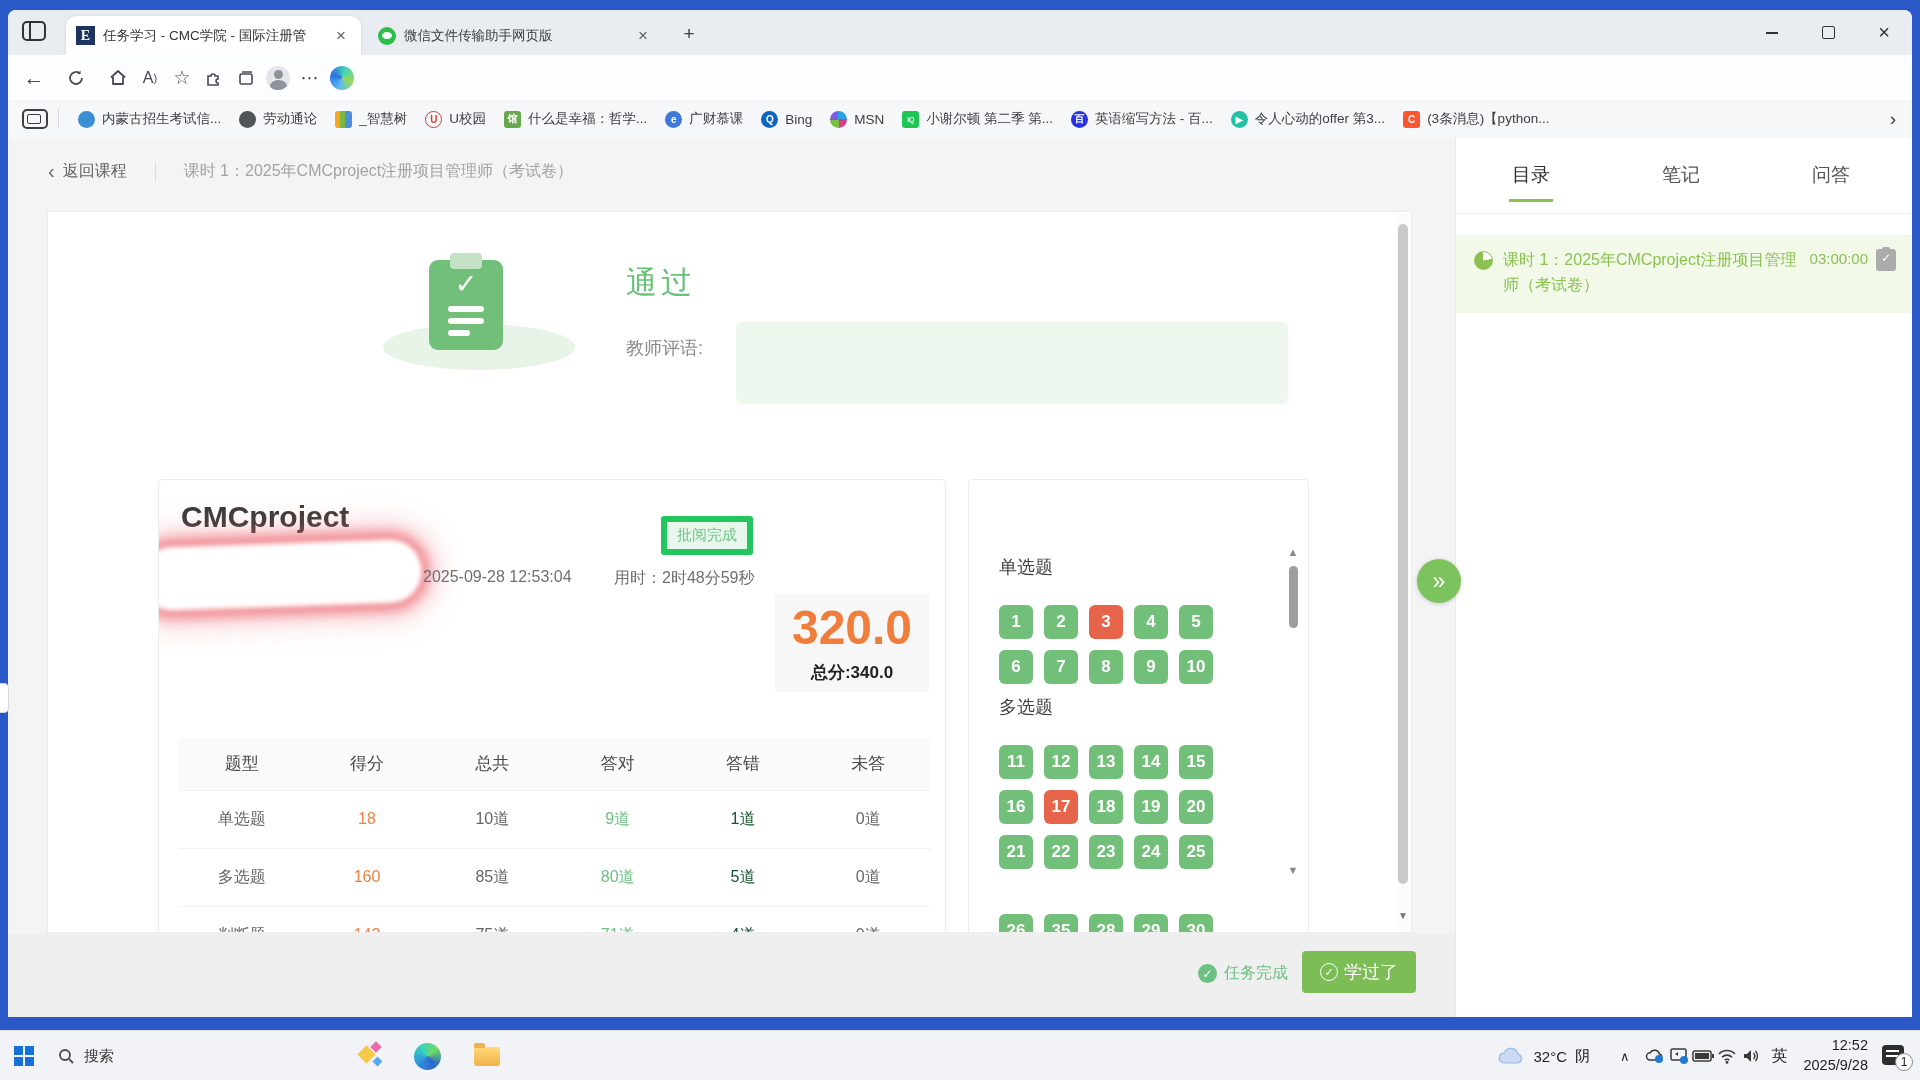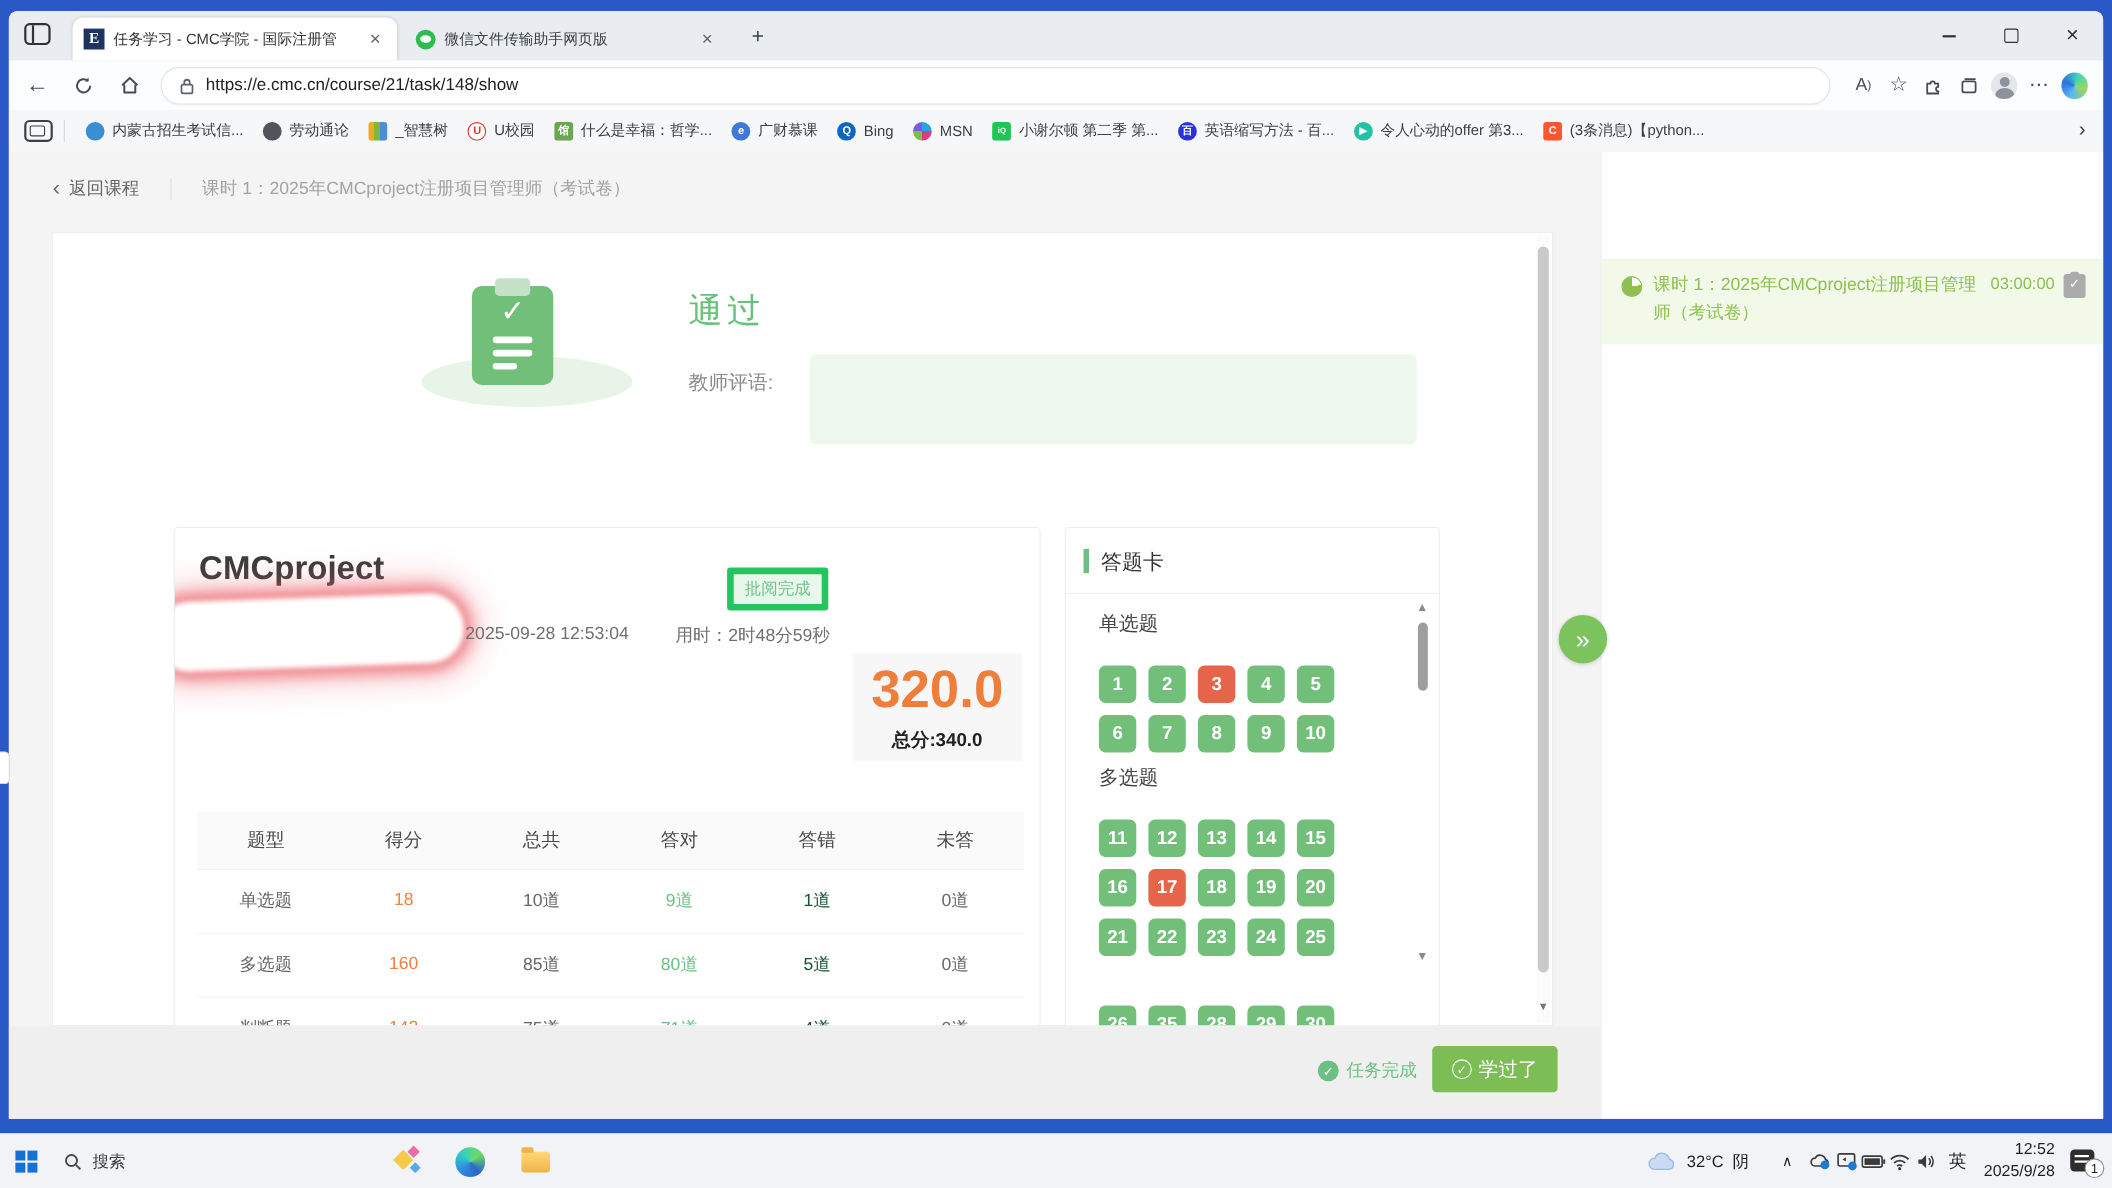--- a/index.html
+++ b/index.html
@@ -193,13 +193,6 @@
       <svg width="18" height="18" viewBox="0 0 18 18">
           <path d="M2 8.5 9 2l7 6.5M4 8v7h10V8" fill="none" stroke="#474b50" stroke-width="1.8" stroke-linejoin="round"></path>
         </svg>
-    </div>
-    <div class="urlbar">
-      <svg width="14" height="16" viewBox="0 0 14 16">
-          <rect x="2" y="7" width="10" height="8" rx="1.5" fill="none" stroke="#5f6368" stroke-width="1.6"></rect>
-          <path d="M4.5 7V5a2.5 2.5 0 0 1 5 0v2" fill="none" stroke="#5f6368" stroke-width="1.6"></path>
-        </svg>
-      <span class="urltext">https://e.cmc.cn/course/21/task/148/show</span>
     </div>
     <div class="tb-icons">
       <div class="tb-ic" style="font-size:16px;">A<span style="font-size:11px;">)</span></div>

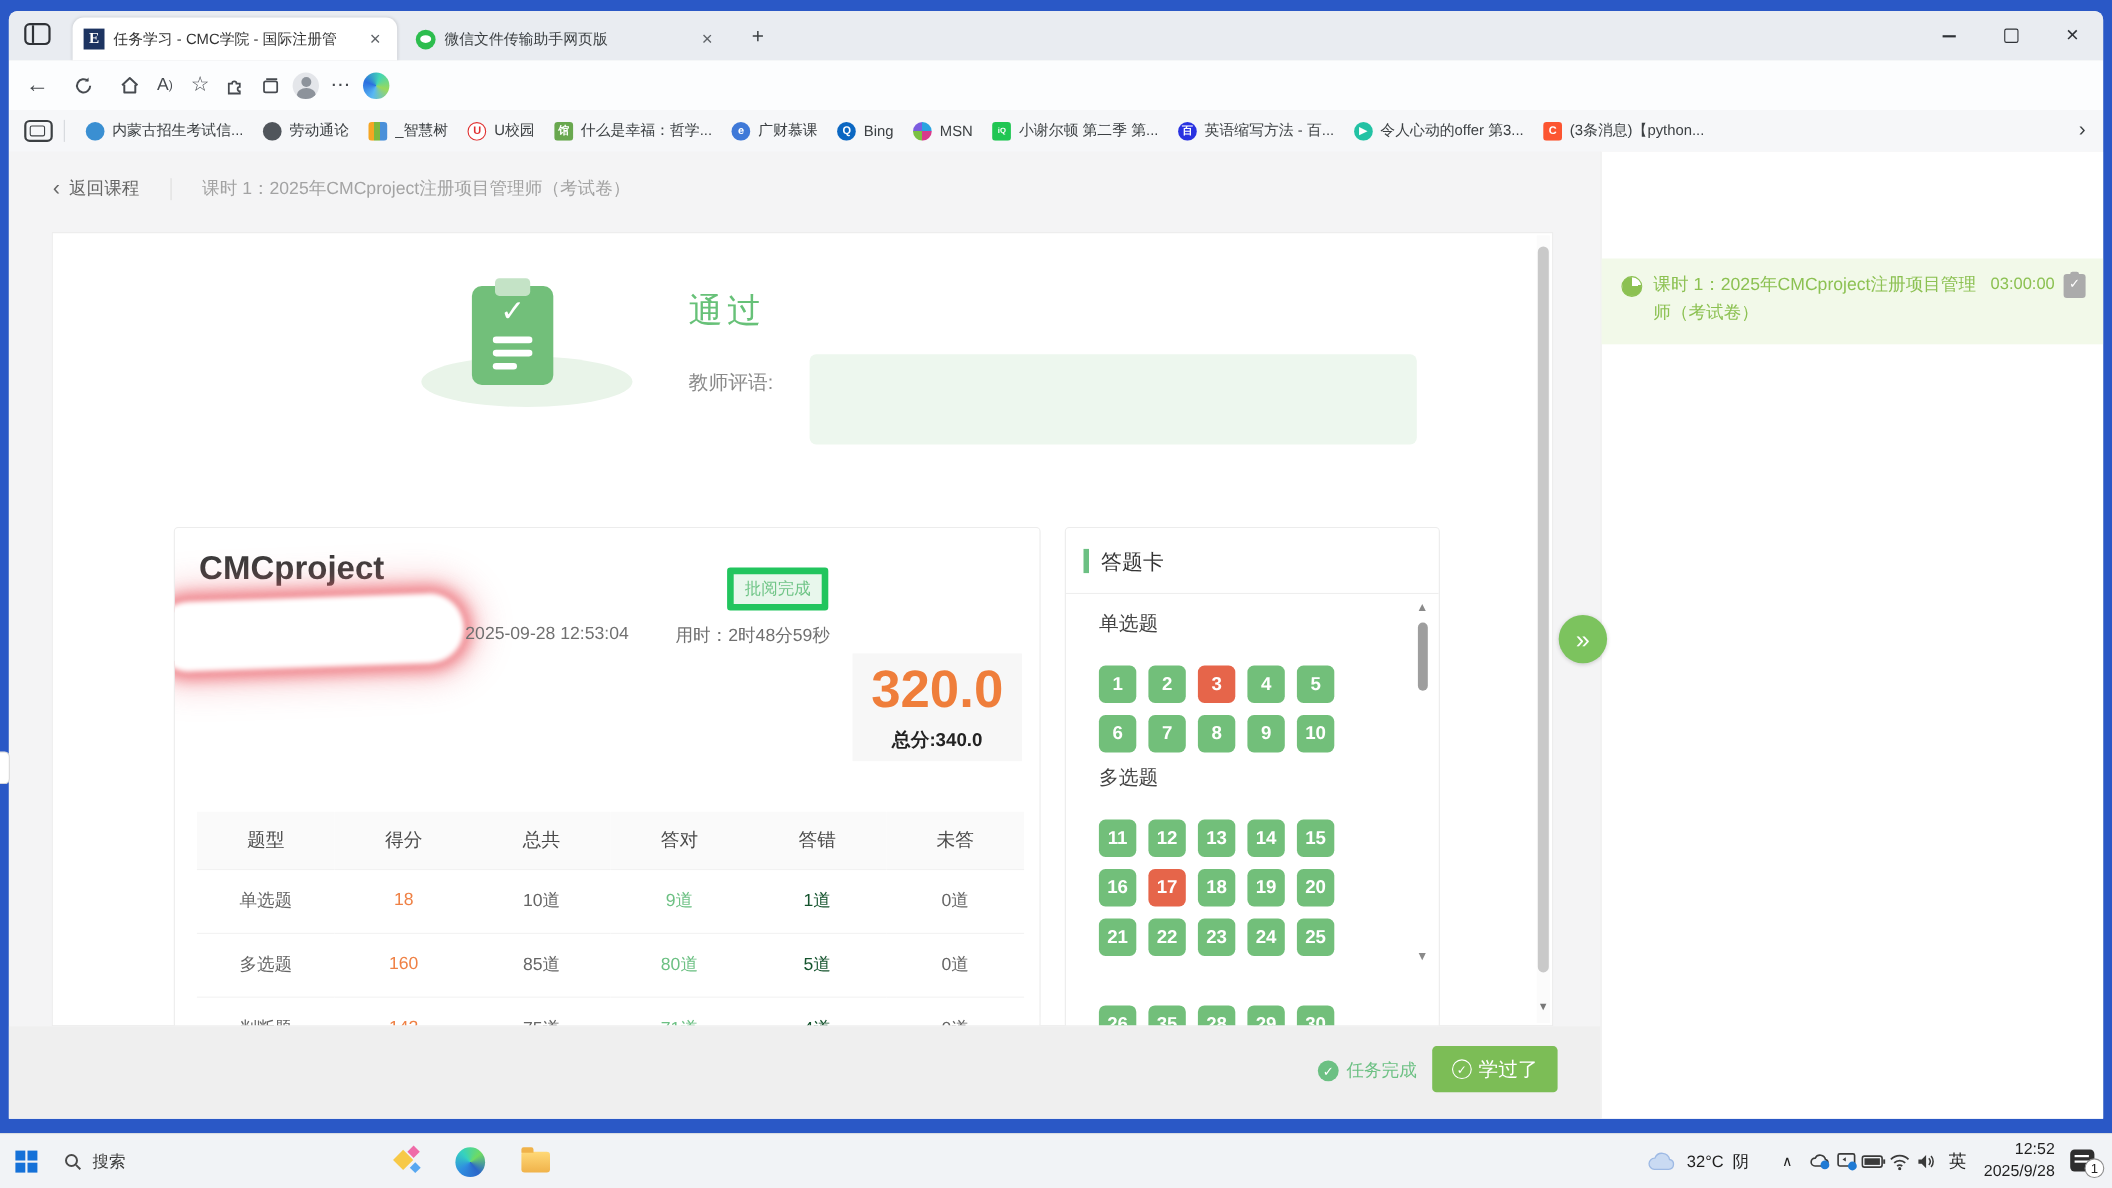--- a/index.html
+++ b/index.html
@@ -419,6 +419,11 @@
     </div>
 
     <div class="sidebar">
+      <div class="sb-tabs" id="sidebar-tabs">
+          <div class="sb-tab active" style="left: 35px;">目录</div>
+          <div class="sb-tab" style="left: 185px;">笔记</div>
+          <div class="sb-tab" style="left: 335px;">问答</div>
+        </div>
       <div class="sb-item">
         <div class="pie-icon"></div>
         <div class="sb-item-title">课时 1：2025年CMCproject注册项目管理师（考试卷）</div>

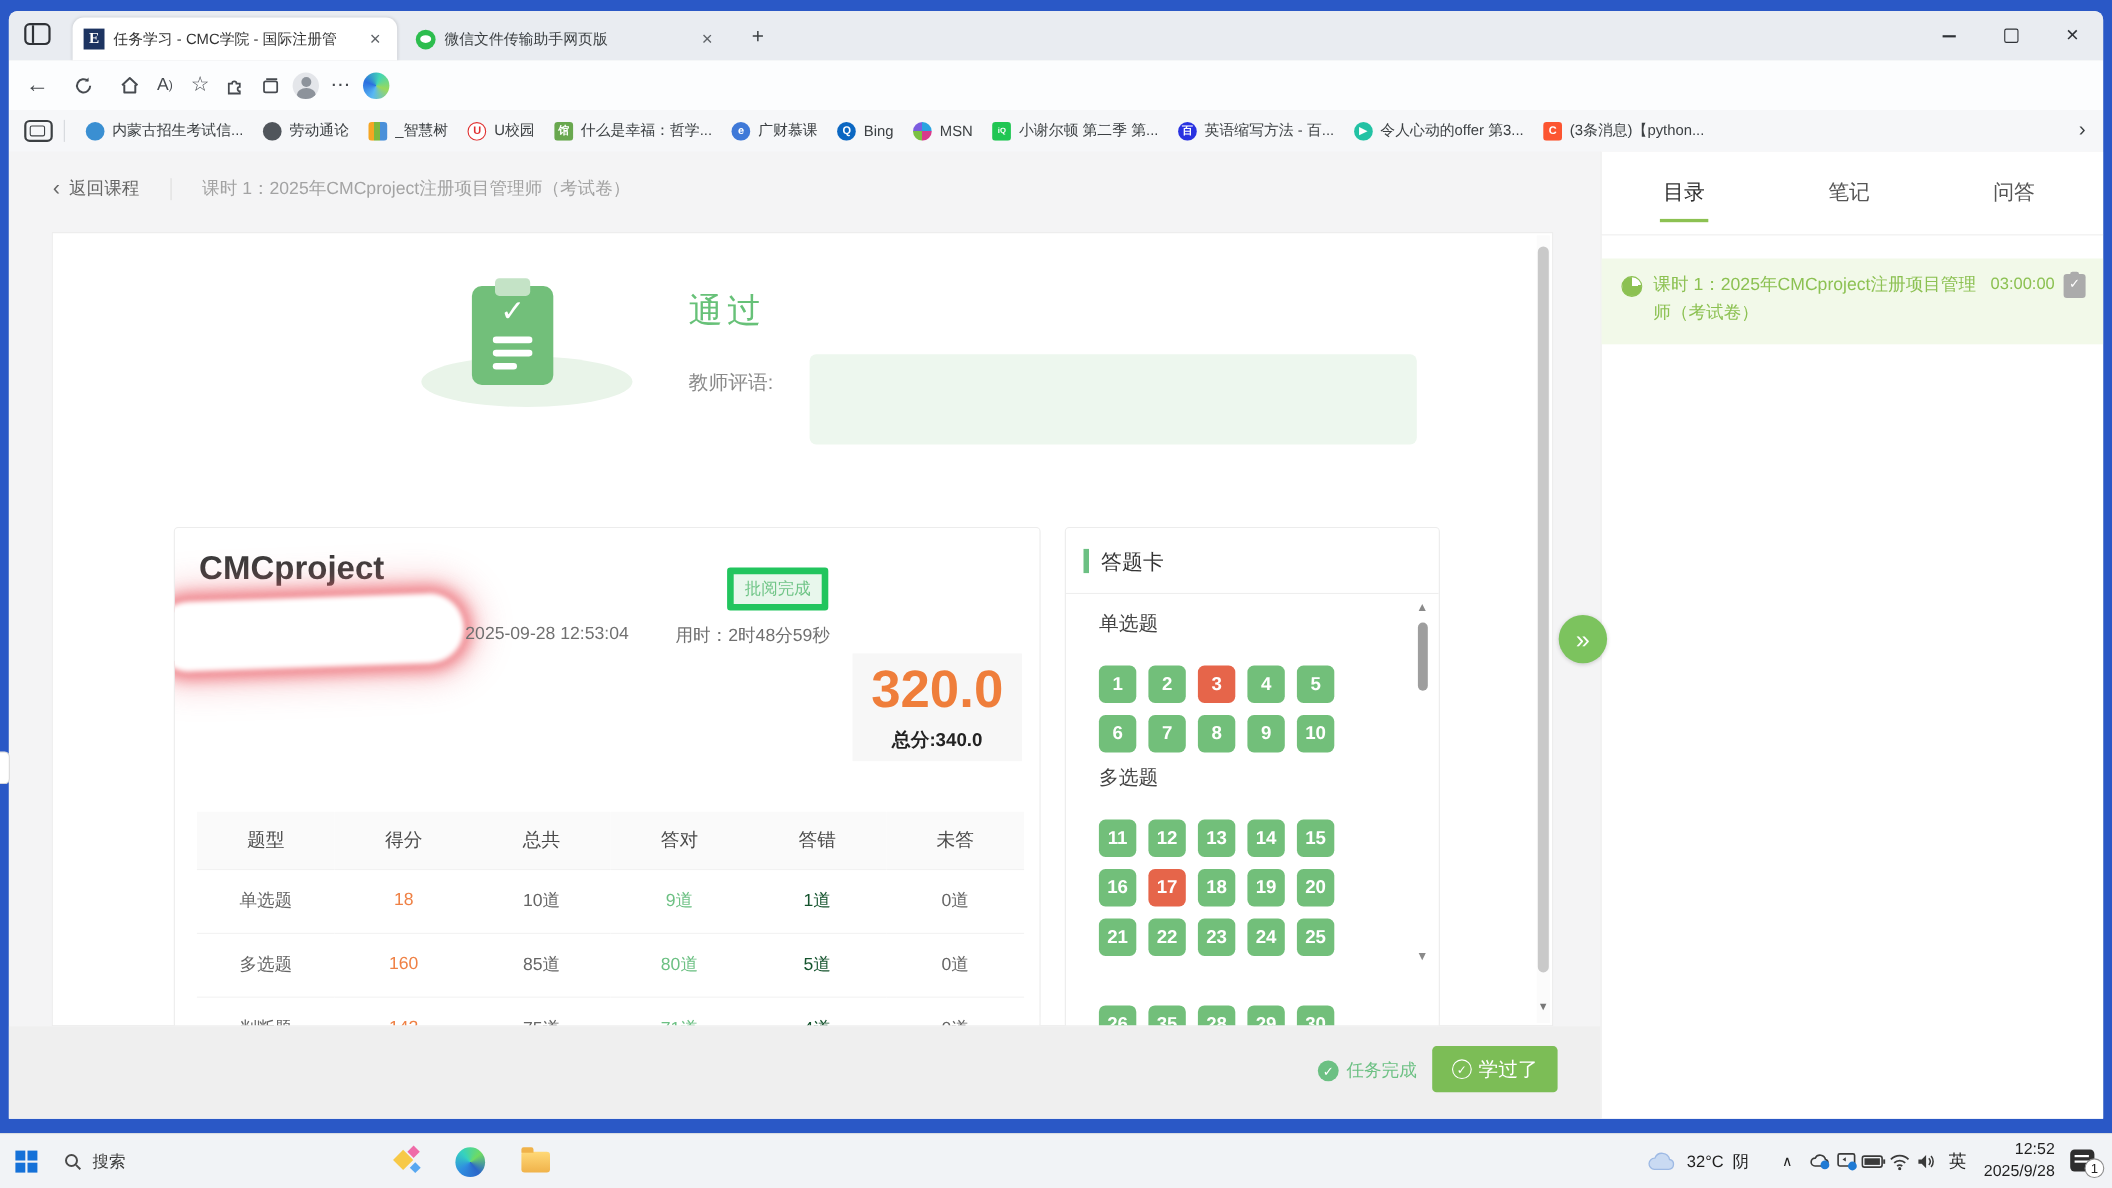--- a/index.html
+++ b/index.html
@@ -350,10 +350,6 @@
       </div>
 
       <div class="card answer-card">
-        <div class="ac-head">
-          <div class="ac-bar"></div>
-          <div class="ac-title">答题卡</div>
-        </div>
         <div class="ac-scroll" id="answer-scroll">
             <div class="qgroup-label">单选题</div>
             <div class="qgrid">

